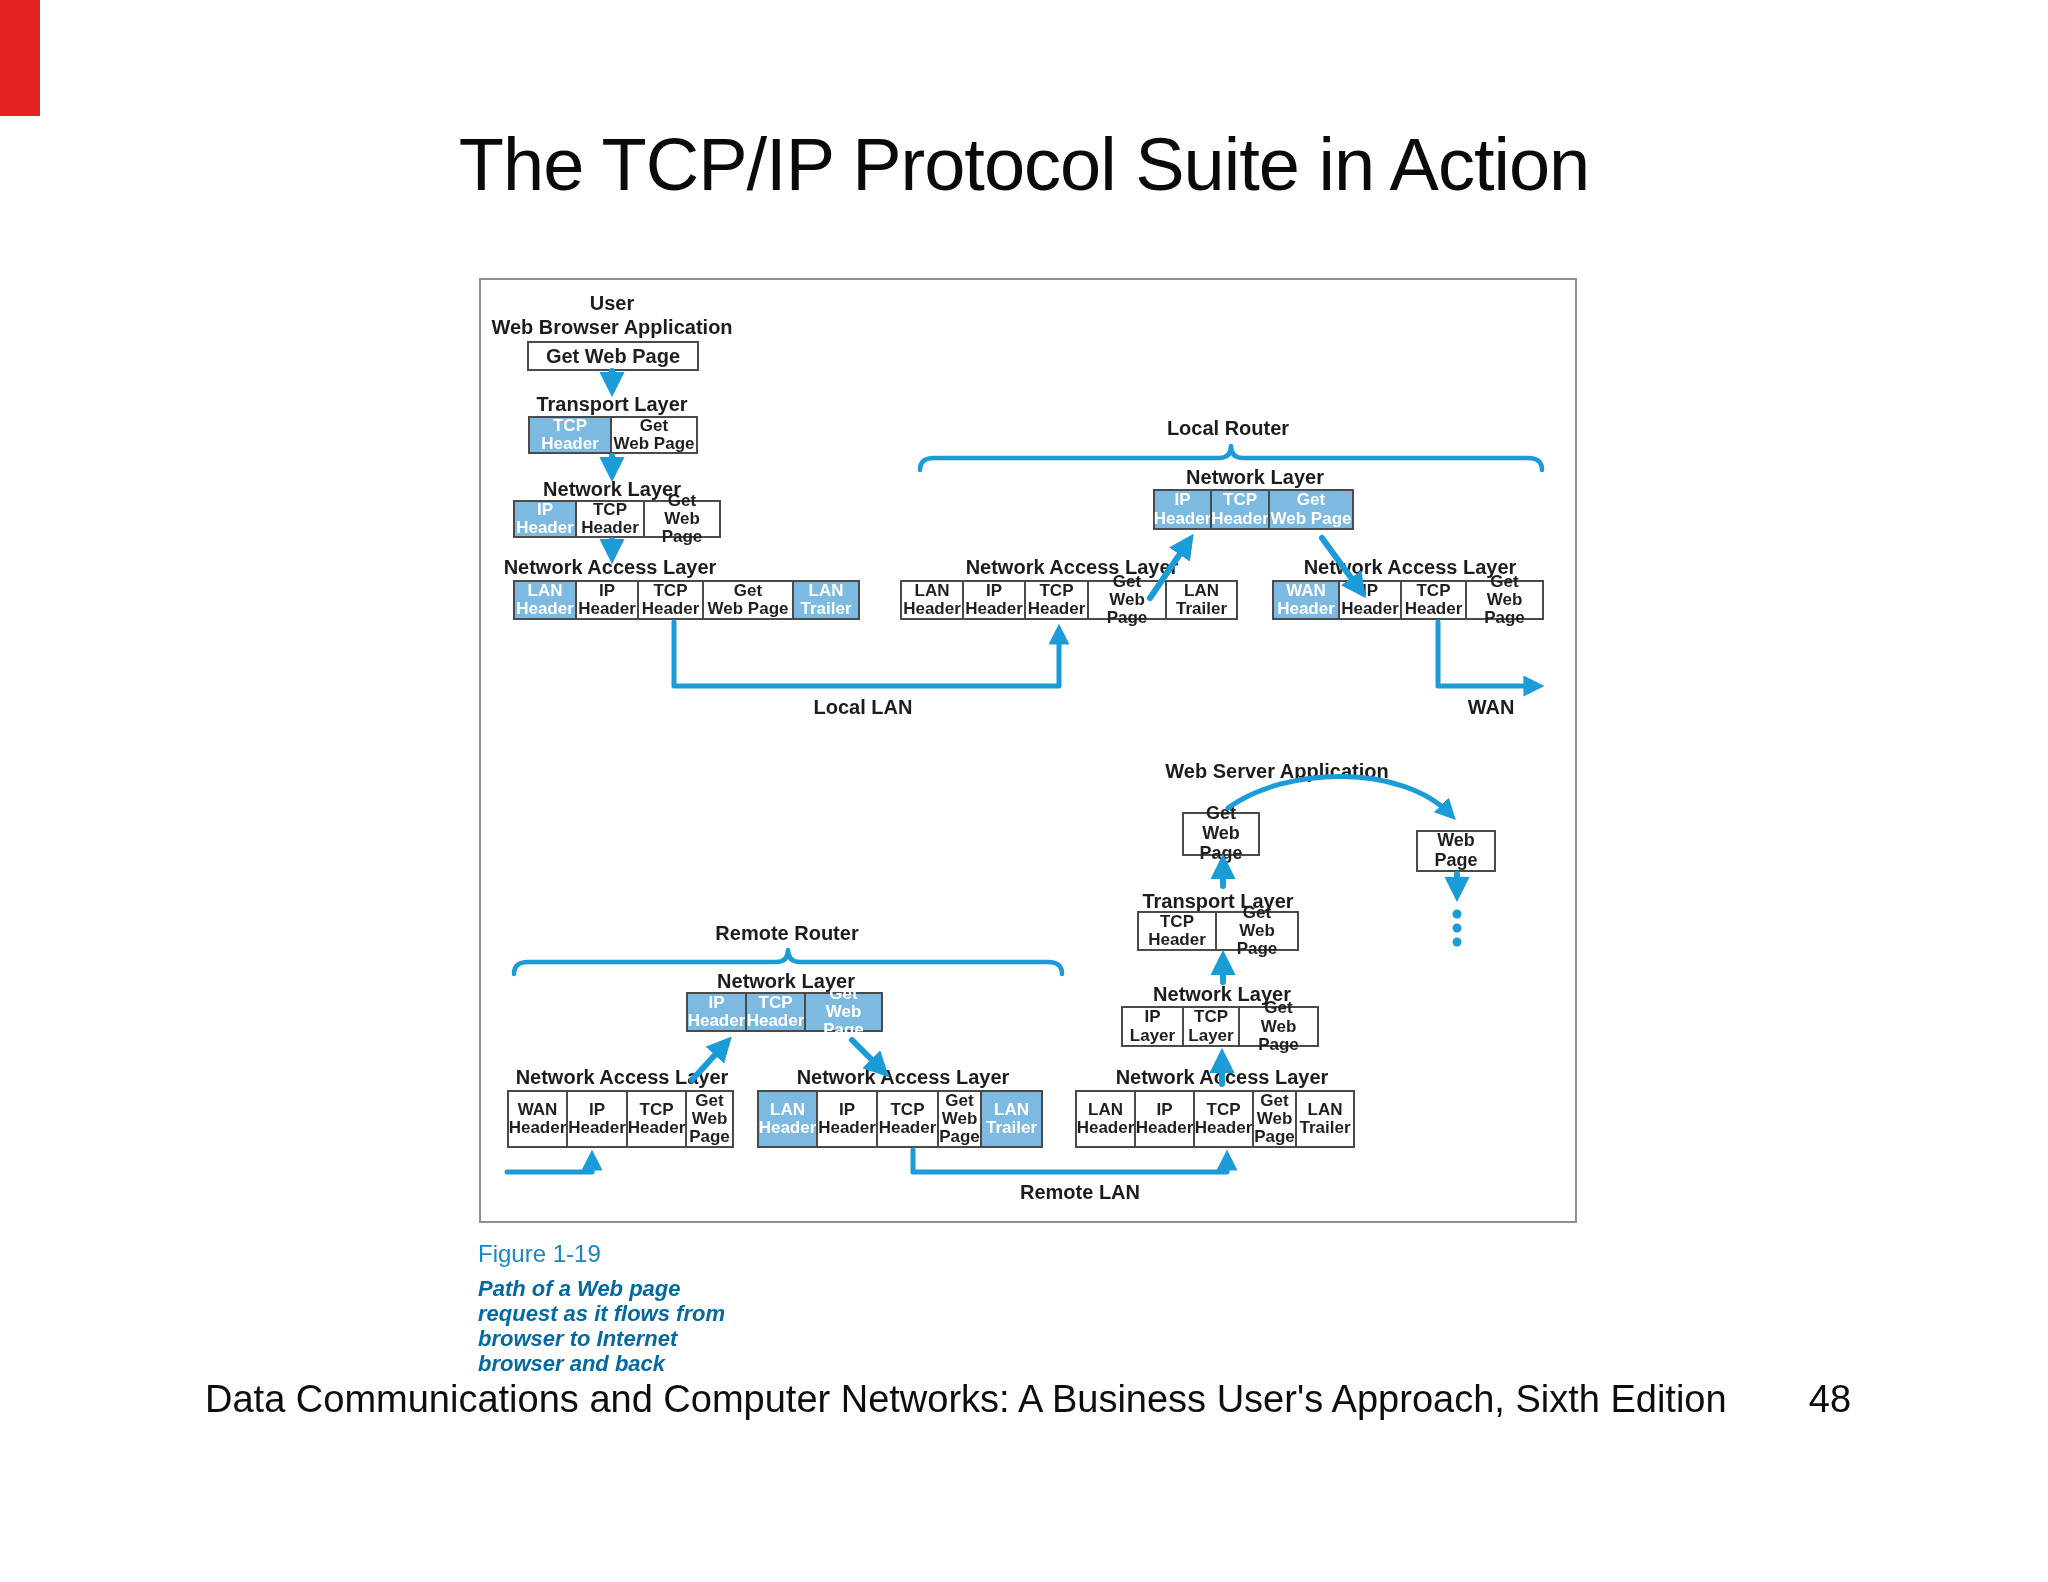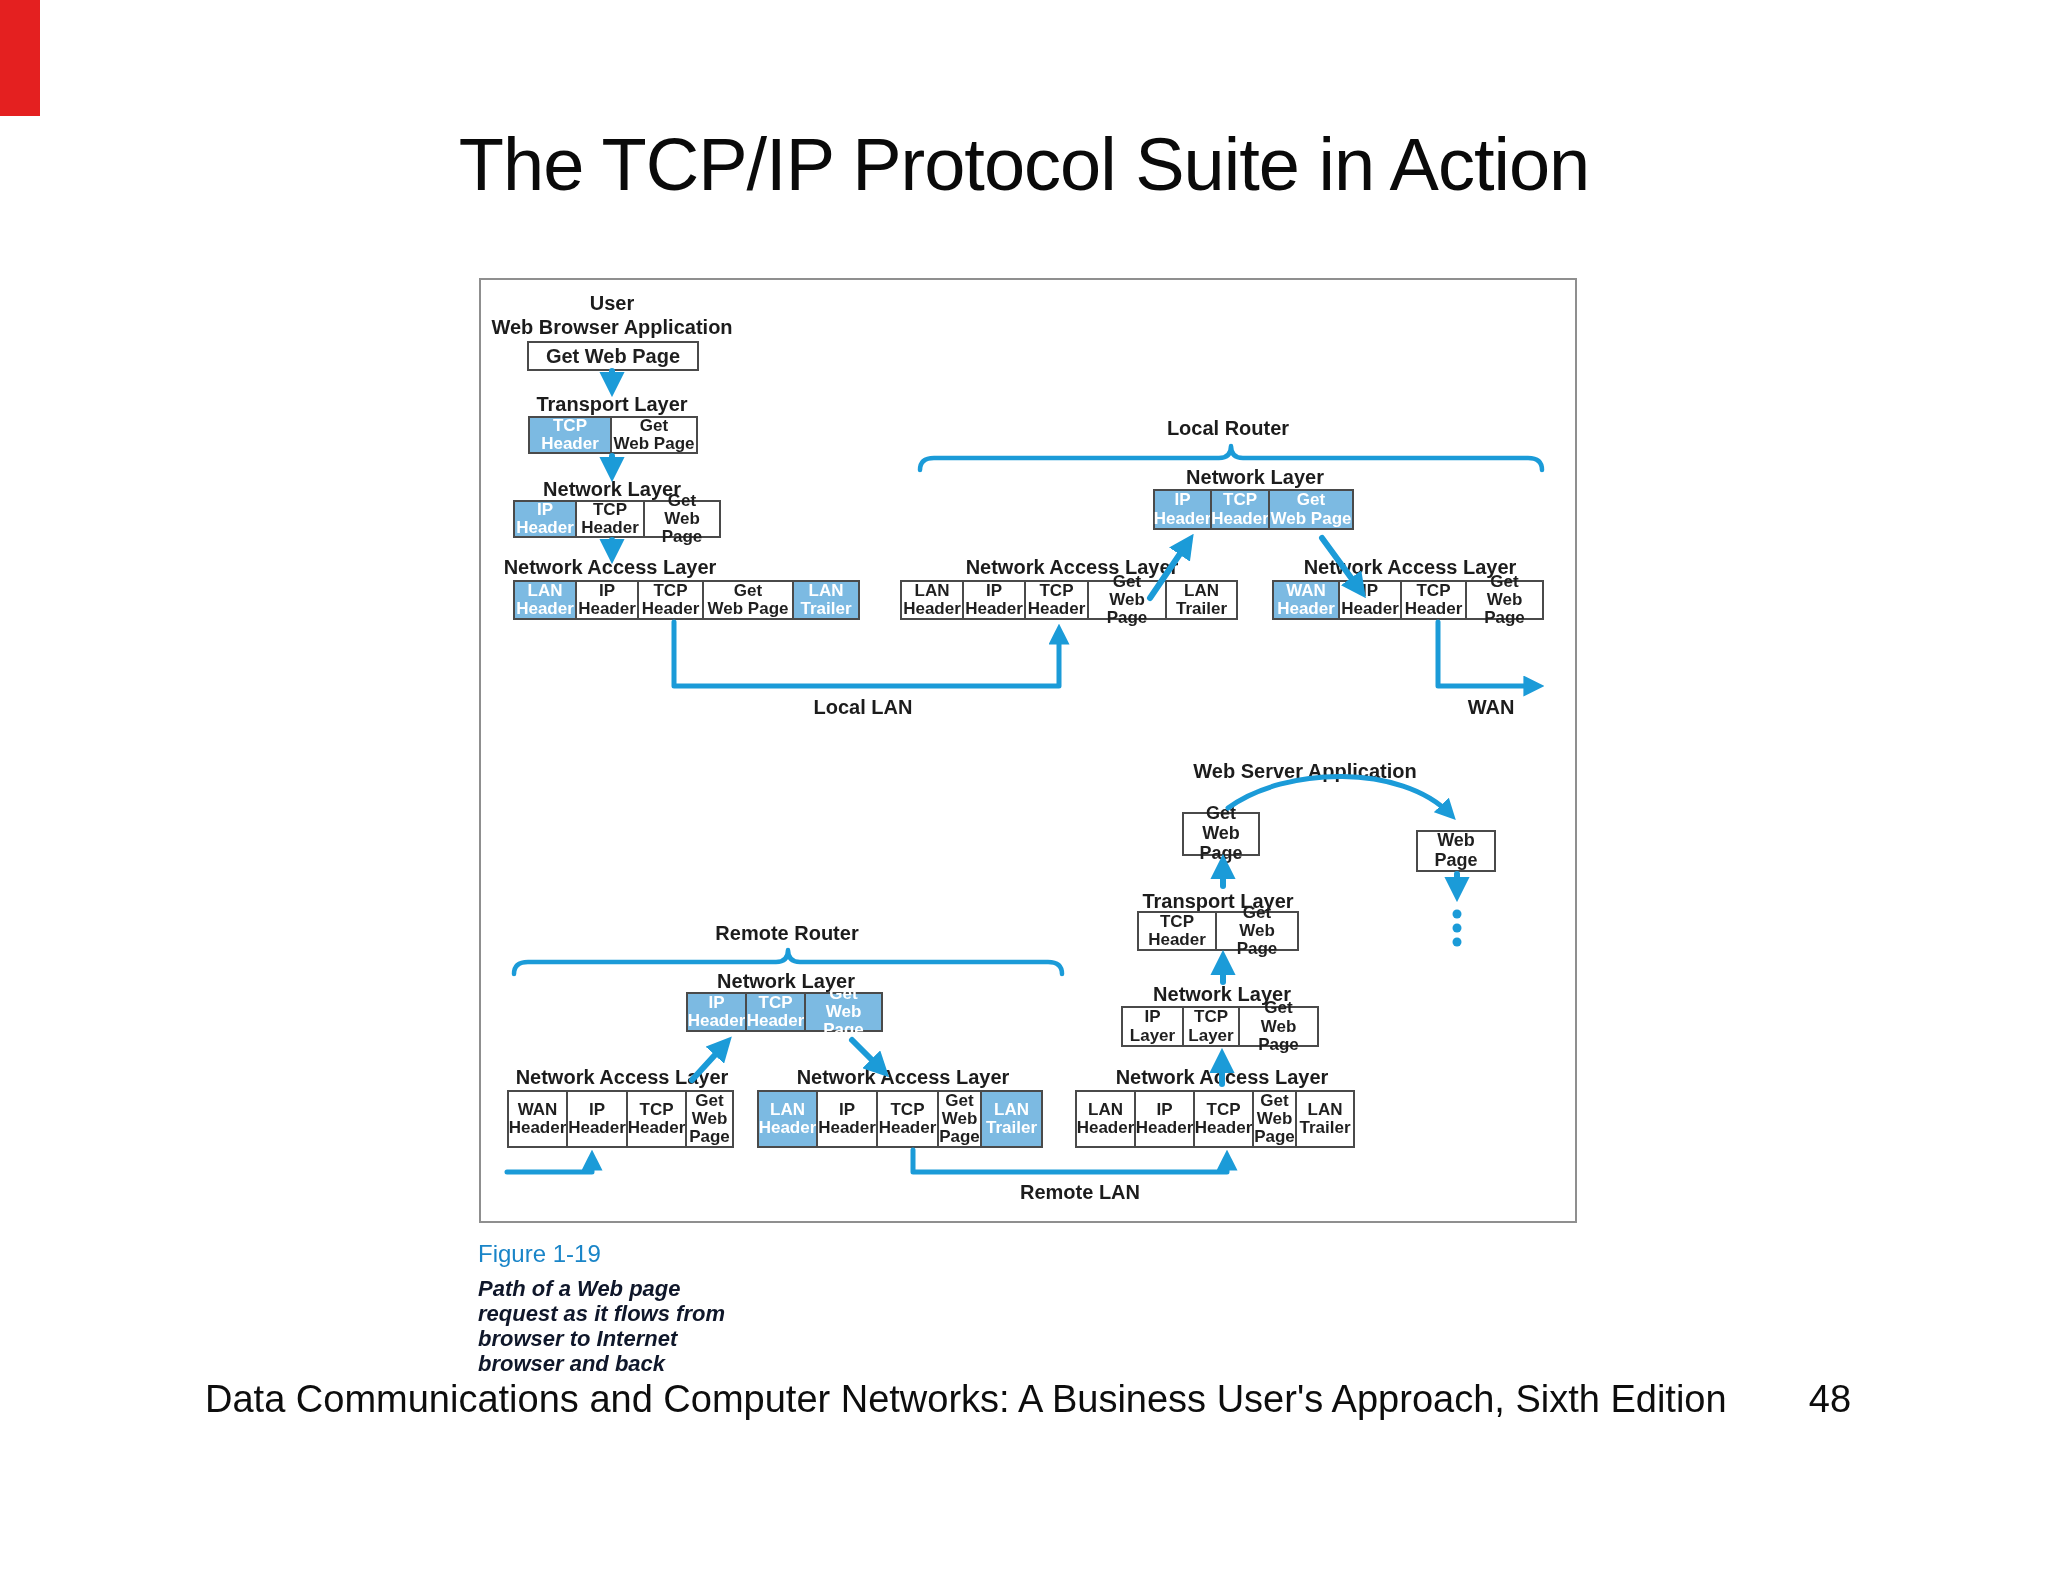--- a/index.html
+++ b/index.html
@@ -50,7 +50,7 @@
     <div class="flabel" style="left: 1410px; top: 567px;">Network Access Layer</div>
     <div class="flabel" style="left: 863px; top: 707px;">Local LAN</div>
     <div class="flabel" style="left: 1491px; top: 707px;">WAN</div>
-    <div class="flabel" style="left: 1277px; top: 771px; margin-left: 28px;">Web Server Application</div>
+    <div class="flabel" style="left: 1277px; top: 771px;">Web Server Application</div>
     <div class="flabel" style="left: 1218px; top: 901px;">Transport Layer</div>
     <div class="flabel" style="left: 1222px; top: 994px;">Network Layer</div>
     <div class="flabel" style="left: 1222px; top: 1077px;">Network Access Layer</div>

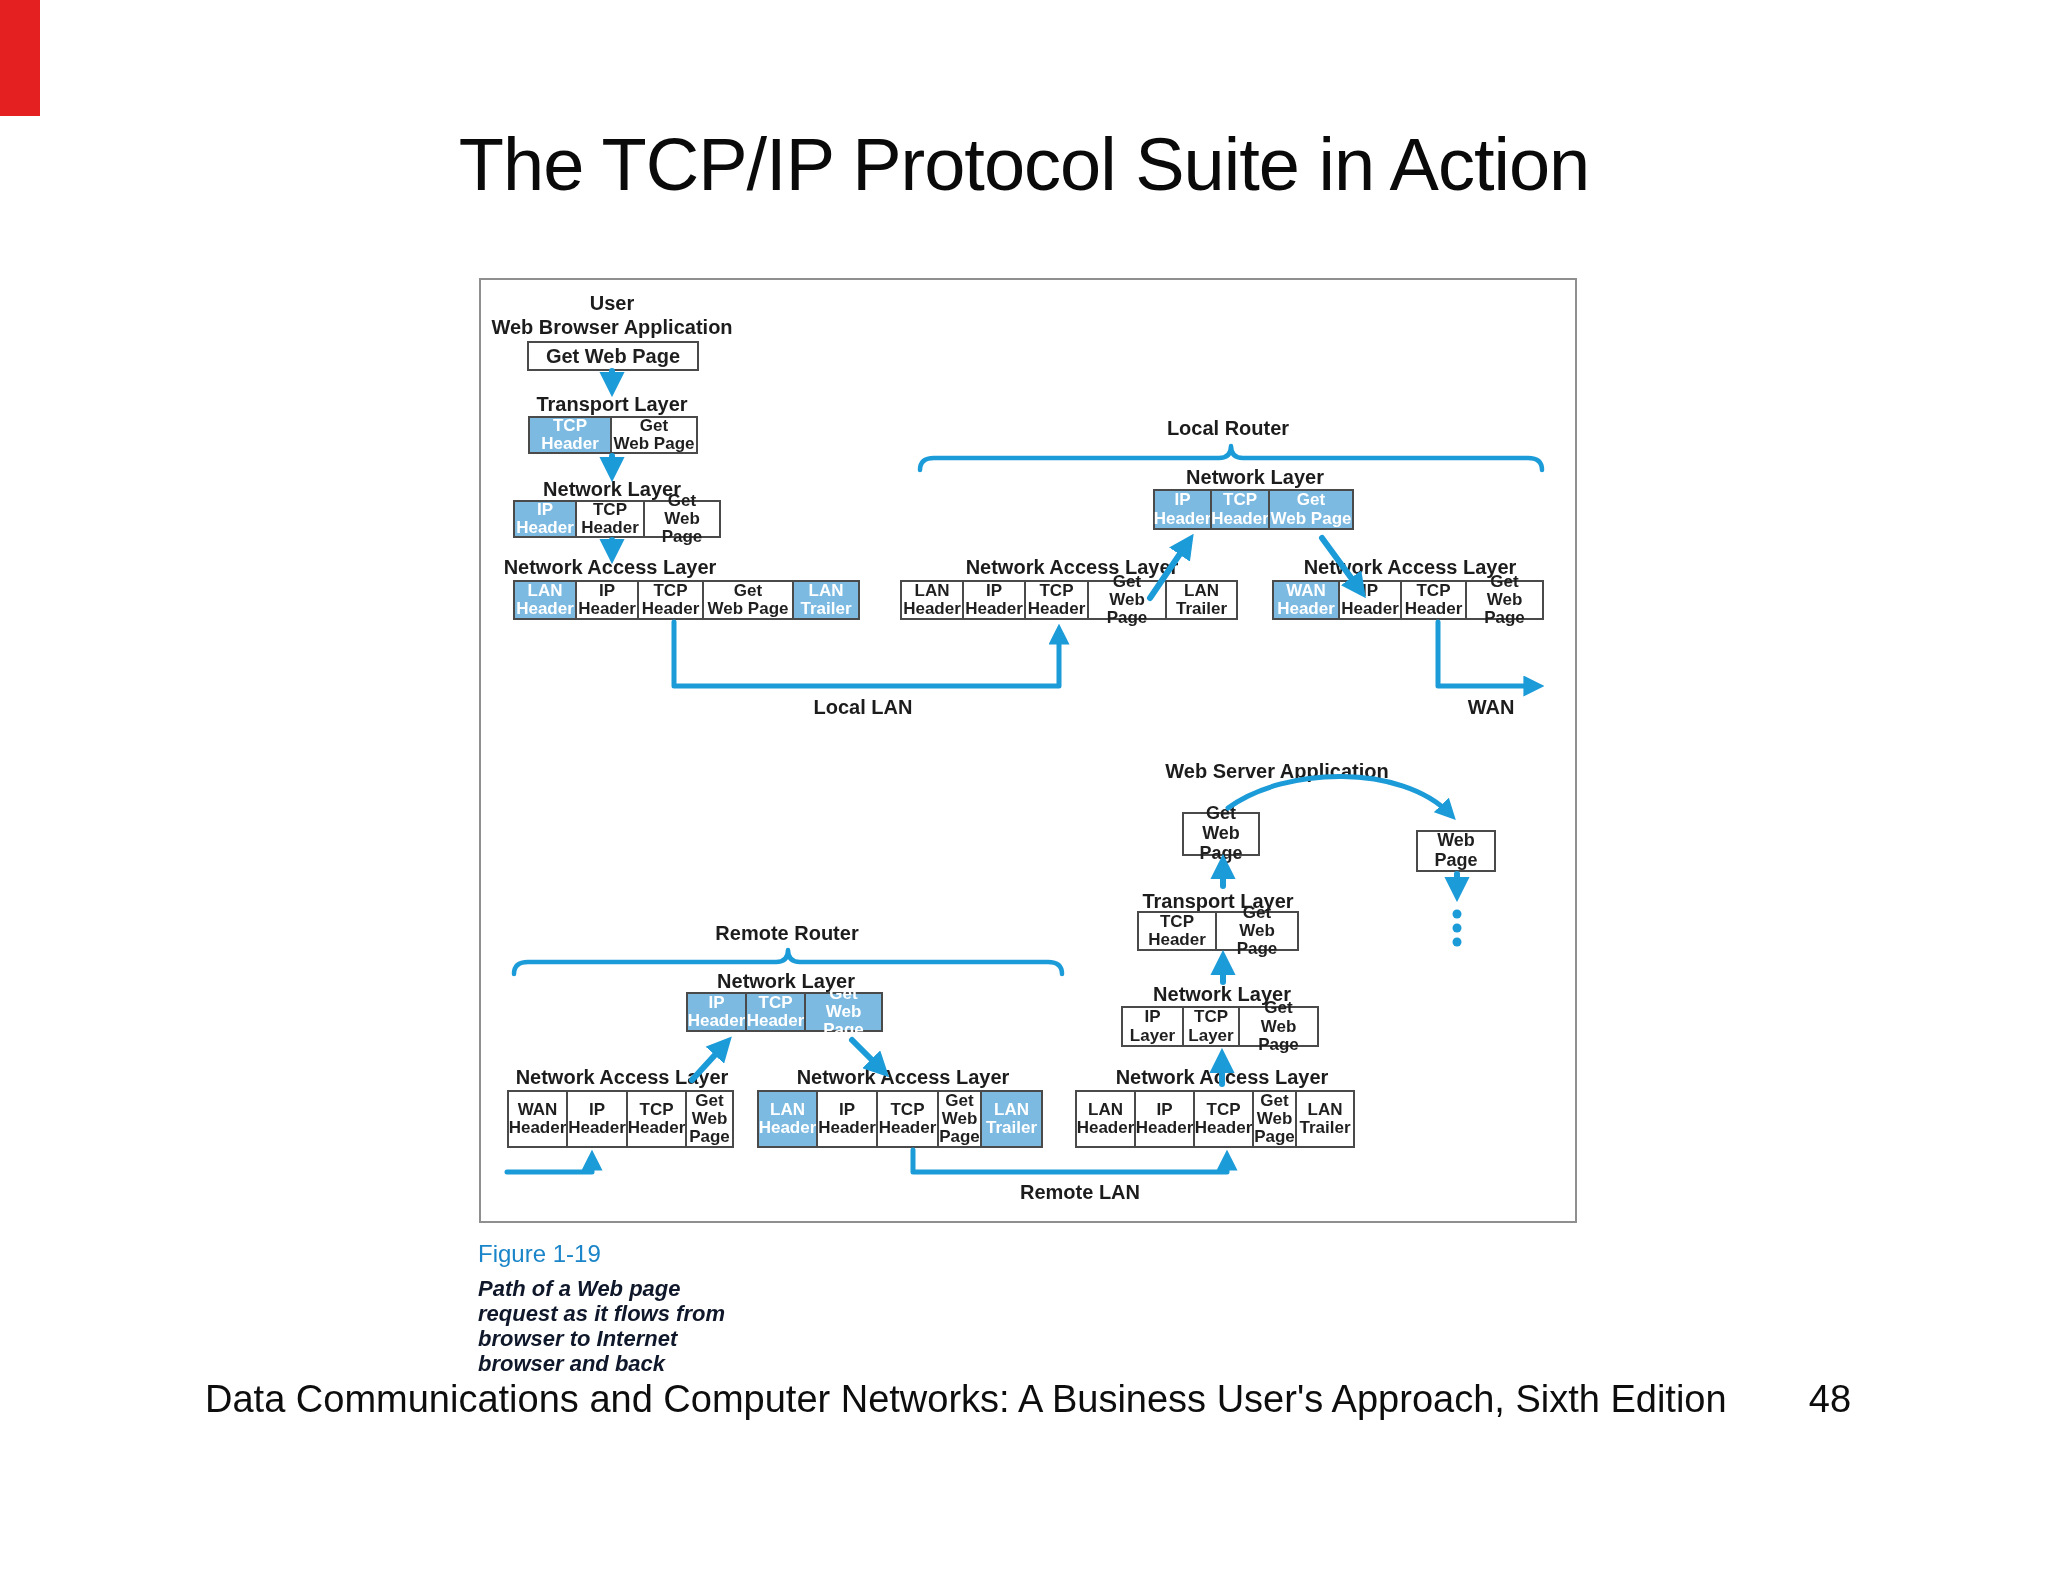--- a/index.html
+++ b/index.html
@@ -25,7 +25,7 @@
   #connector-layer{left:0;top:0;pointer-events:none;}
   #fig-caption{left:478px;top:1240px;width:330px;}
   #fig-caption .cap-title{font-weight:normal;font-size:24px;margin-bottom:8px;}
-  #fig-caption .cap-line{font-style:italic;font-weight:600;font-size:22px;line-height:25px;color:#0f172a;}
+  #fig-caption .cap-line{font-style:italic;font-weight:600;font-size:22px;line-height:25px;color:#0369a1;}
   #footer-text{left:205px;top:1378px;font-size:38px;color:#0d0d0d;text-align:center;}
   #page-number{left:1790px;top:1378px;width:80px;text-align:center;font-size:38px;color:#0d0d0d;}
 </style>

